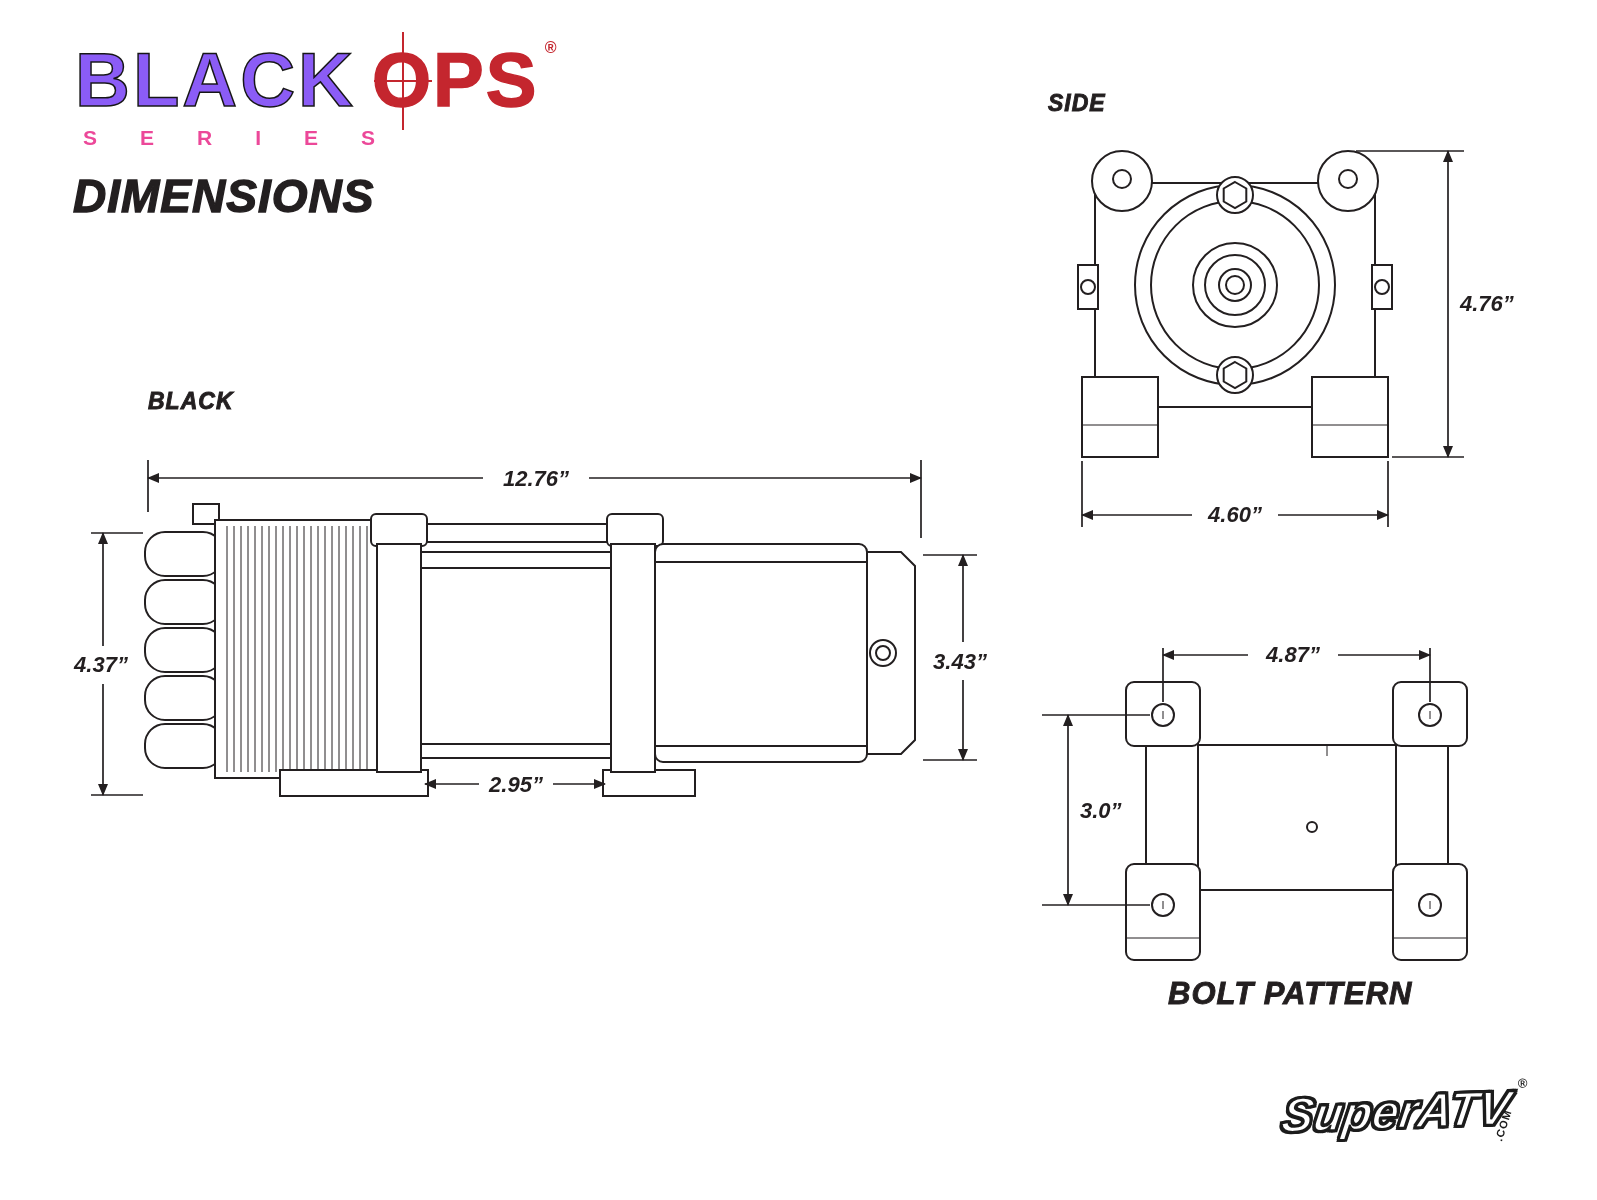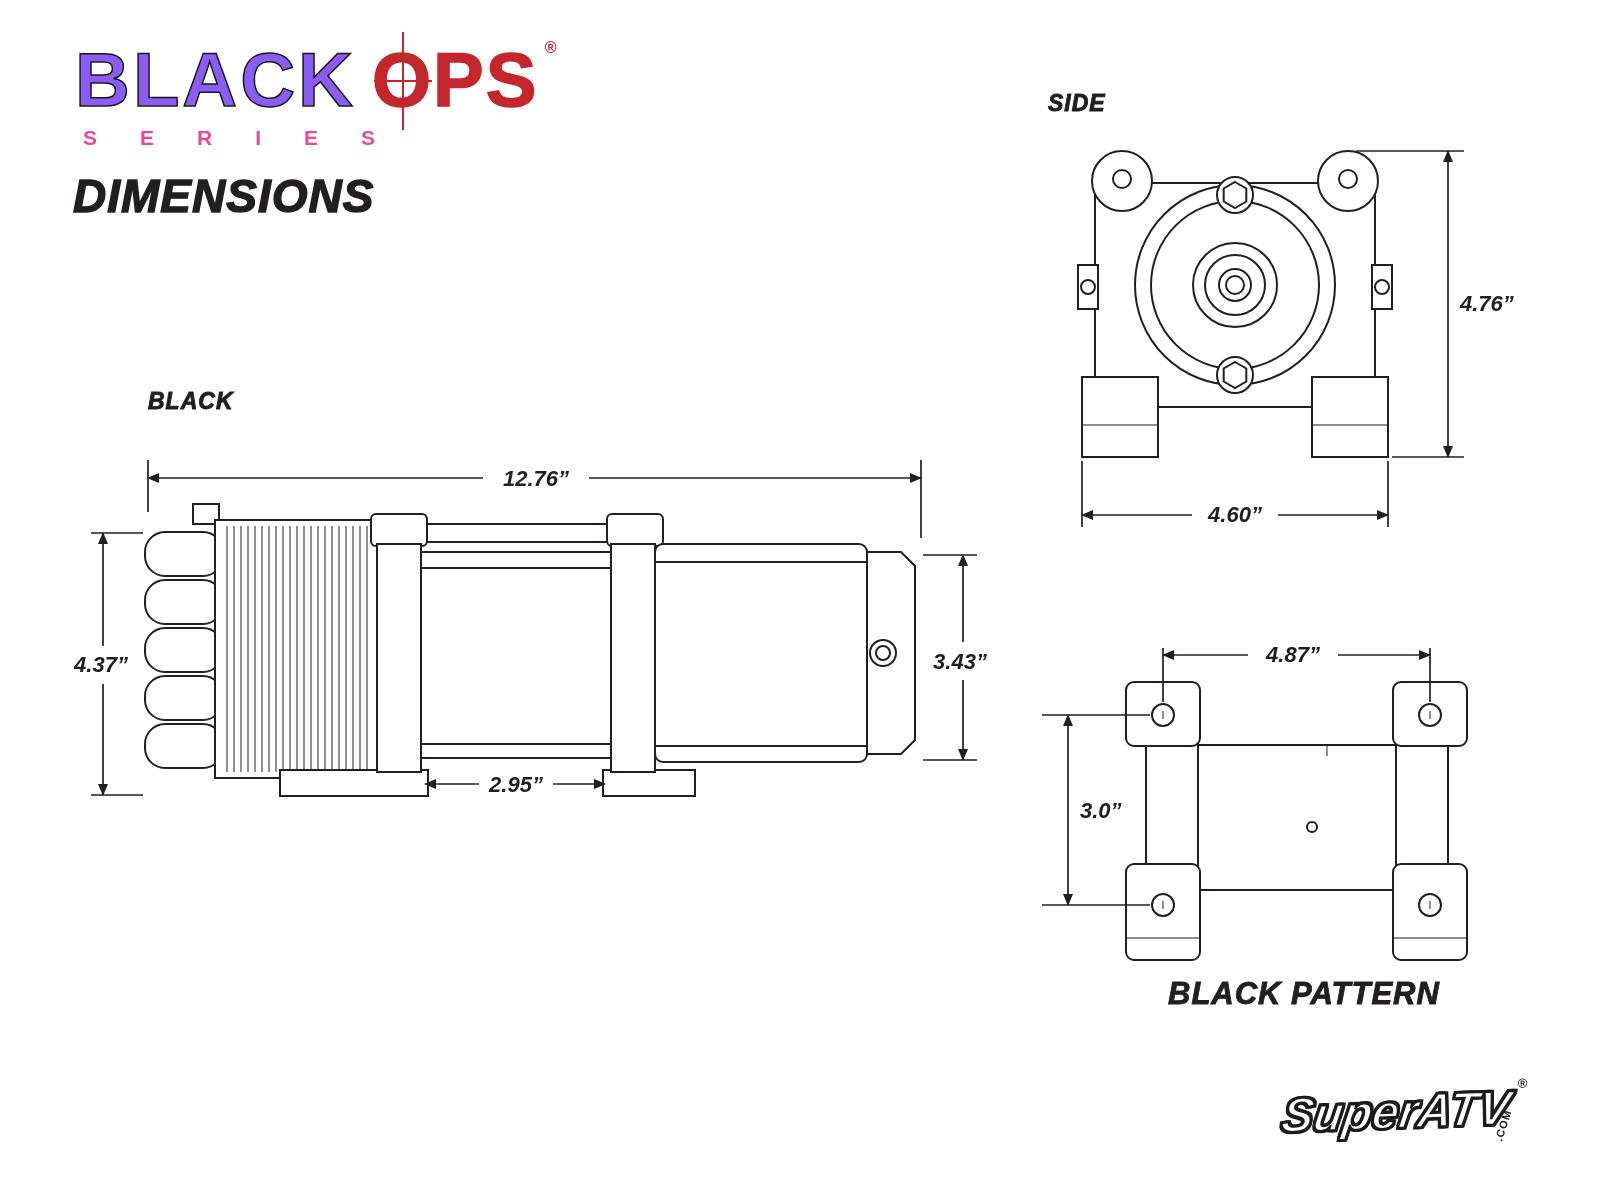--- a/index.html
+++ b/index.html
@@ -101,7 +101,7 @@
 
   <div class="view-label front-label">BLACK</div>
   <div class="view-label side-label">SIDE</div>
-  <div class="view-label bolt-label">BLACK PATTERN</div>
+  <div class="view-label bolt-label">BOLT PATTERN</div>
 
   <svg class="view front-view" viewBox="0 0 940 400">
     <defs>

